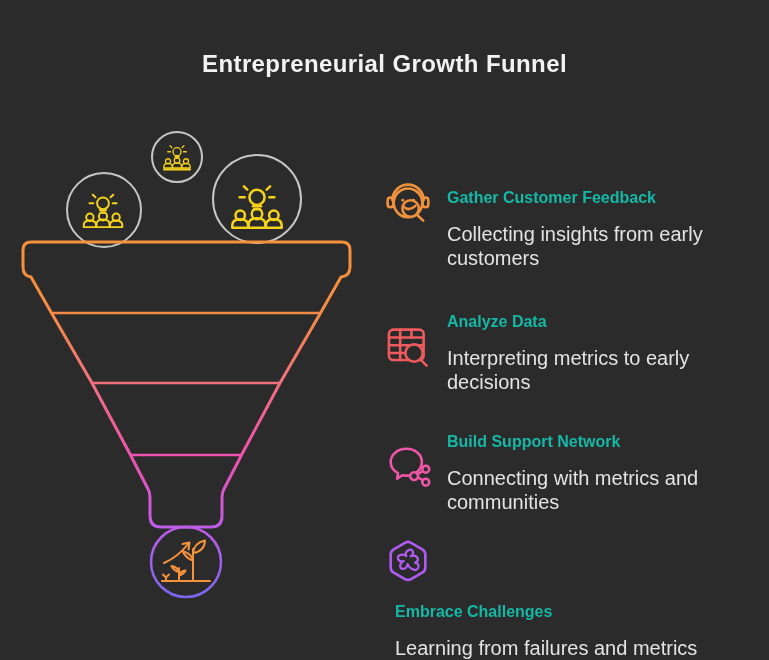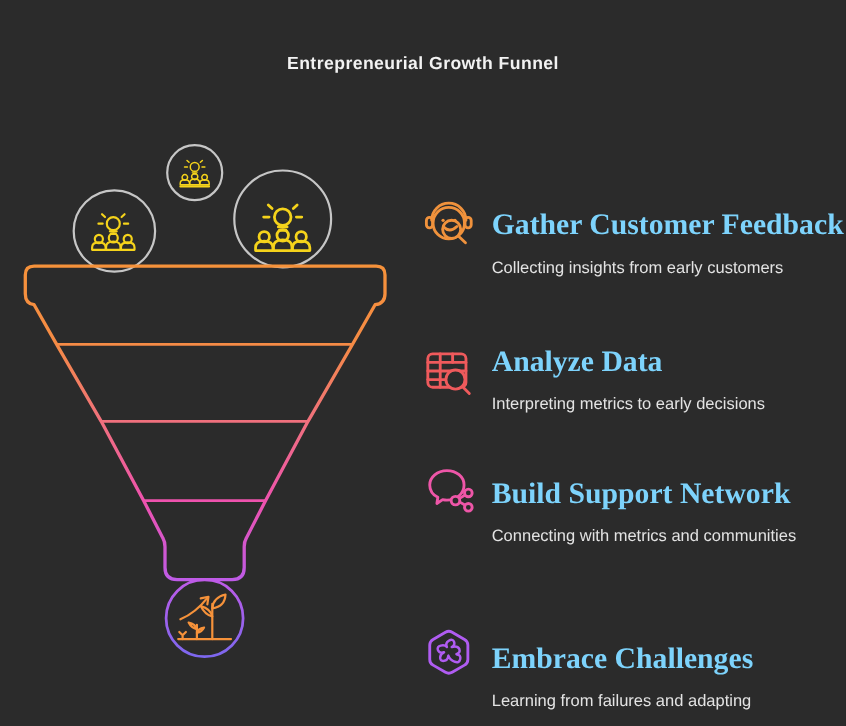--- a/index.html
+++ b/index.html
@@ -11,7 +11,7 @@
   .main-title {
     position:absolute; top:50px; left:0; width:100%;
     margin:0; text-align:center;
-    font-size:16px; font-weight:bold; color:#f2f2f2; letter-spacing:0.4px;
+    font-size:24px; font-weight:bold; color:#f2f2f2; letter-spacing:0.4px;
   }
   .funnel-svg { position:absolute; left:0; top:0; display:block; }
   .item { position:absolute; left:382px; display:flex; align-items:flex-start; }

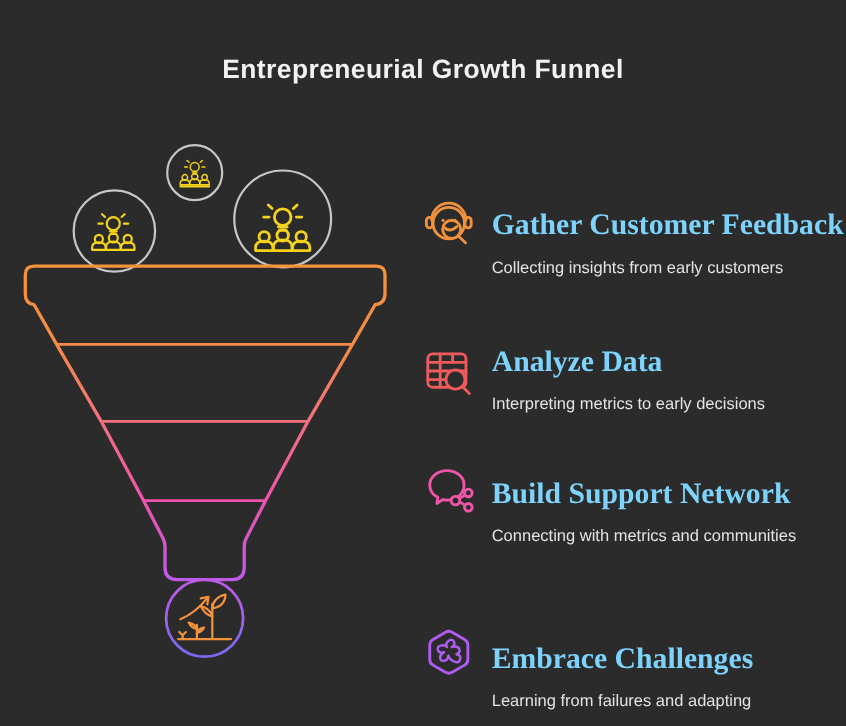--- a/index.html
+++ b/index.html
@@ -22,7 +22,7 @@
   .item .icon-box { width:52px; height:52px; flex:none; }
   .item .icon-box svg { display:block; width:52px; height:52px; }
   .item .txt { margin-left:13px; padding-top:12px; }
-  .item-title { margin:0; font-size:27px; line-height:1.2; font-weight:bold; color:#7dd3fc;font-family:Liberation Serif, serif; }
+  .item-title { margin:0; font-size:16px; line-height:1.2; font-weight:bold; color:#14b8a6; }
   .item-desc { margin:15px 0 0 0; font-size:15px; line-height:1.2; color:#e3e3e3; }
 </style>
 </head>

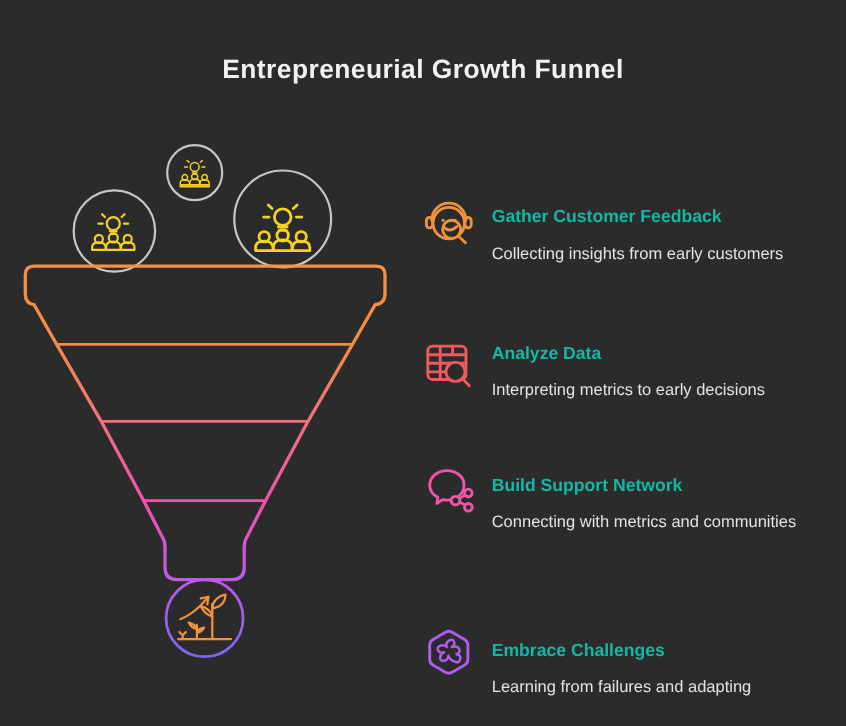--- a/index.html
+++ b/index.html
@@ -23,7 +23,7 @@
   .item .icon-box svg { display:block; width:52px; height:52px; }
   .item .txt { margin-left:13px; padding-top:12px; }
   .item-title { margin:0; font-size:16px; line-height:1.2; font-weight:bold; color:#14b8a6; }
-  .item-desc { margin:15px 0 0 0; font-size:15px; line-height:1.2; color:#e3e3e3; }
+  .item-desc { margin:15px 0 0 0; font-size:20px; line-height:1.2; color:#e3e3e3; }
 </style>
 </head>
 <body>

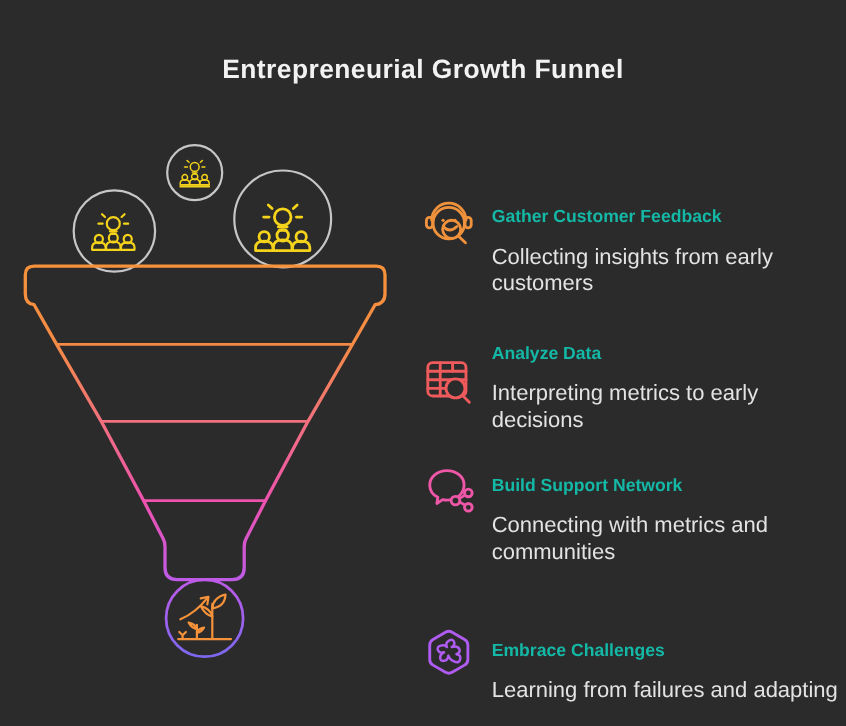--- a/index.html
+++ b/index.html
@@ -17,7 +17,7 @@
   .item { position:absolute; left:382px; display:flex; align-items:flex-start; }
   .item-1 { top:176px; }
   .item-2 { top:300px;align-items:center; }
-  .item-3 { top:420px; }
+  .item-3 { top:420px;align-items:center; }
   .item-4 { top:570px; }
   .item .icon-box { width:52px; height:52px; flex:none; }
   .item .icon-box svg { display:block; width:52px; height:52px; }

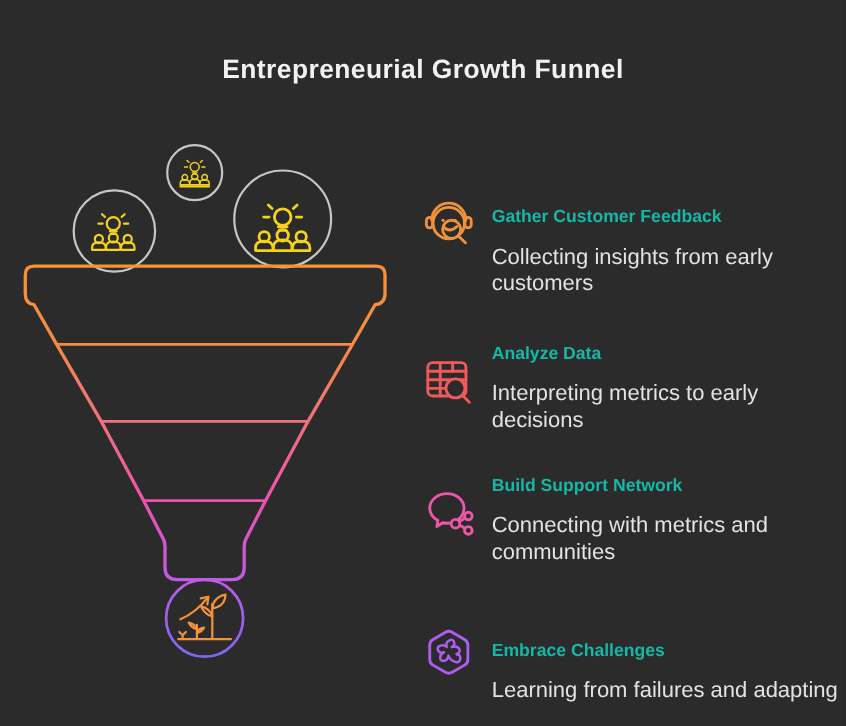--- a/index.html
+++ b/index.html
@@ -18,7 +18,7 @@
   .item-1 { top:176px; }
   .item-2 { top:300px;align-items:center; }
   .item-3 { top:420px;align-items:center; }
-  .item-4 { top:570px; }
+  .item-4 { top:538px;flex-direction:column; }
   .item .icon-box { width:52px; height:52px; flex:none; }
   .item .icon-box svg { display:block; width:52px; height:52px; }
   .item .txt { margin-left:13px; padding-top:12px; }

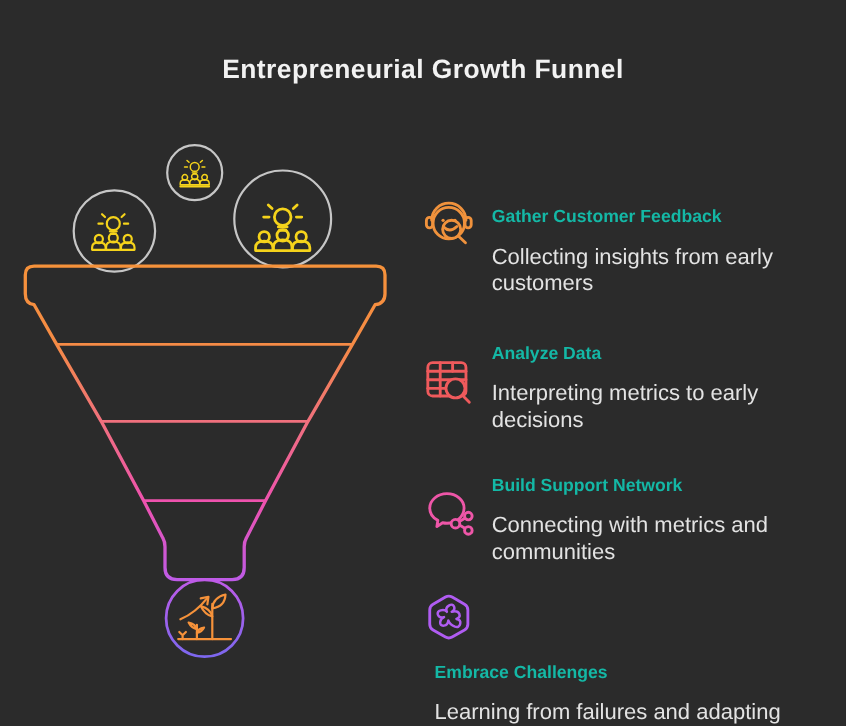--- a/index.html
+++ b/index.html
@@ -171,7 +171,7 @@
     </span>
     <div class="txt">
       <h2 class="item-title">Embrace Challenges</h2>
-      <p class="item-desc">Learning from failures and adapting</p>
+      <p class="item-desc">Learning from failures and metrics</p>
     </div>
   </div>
 

